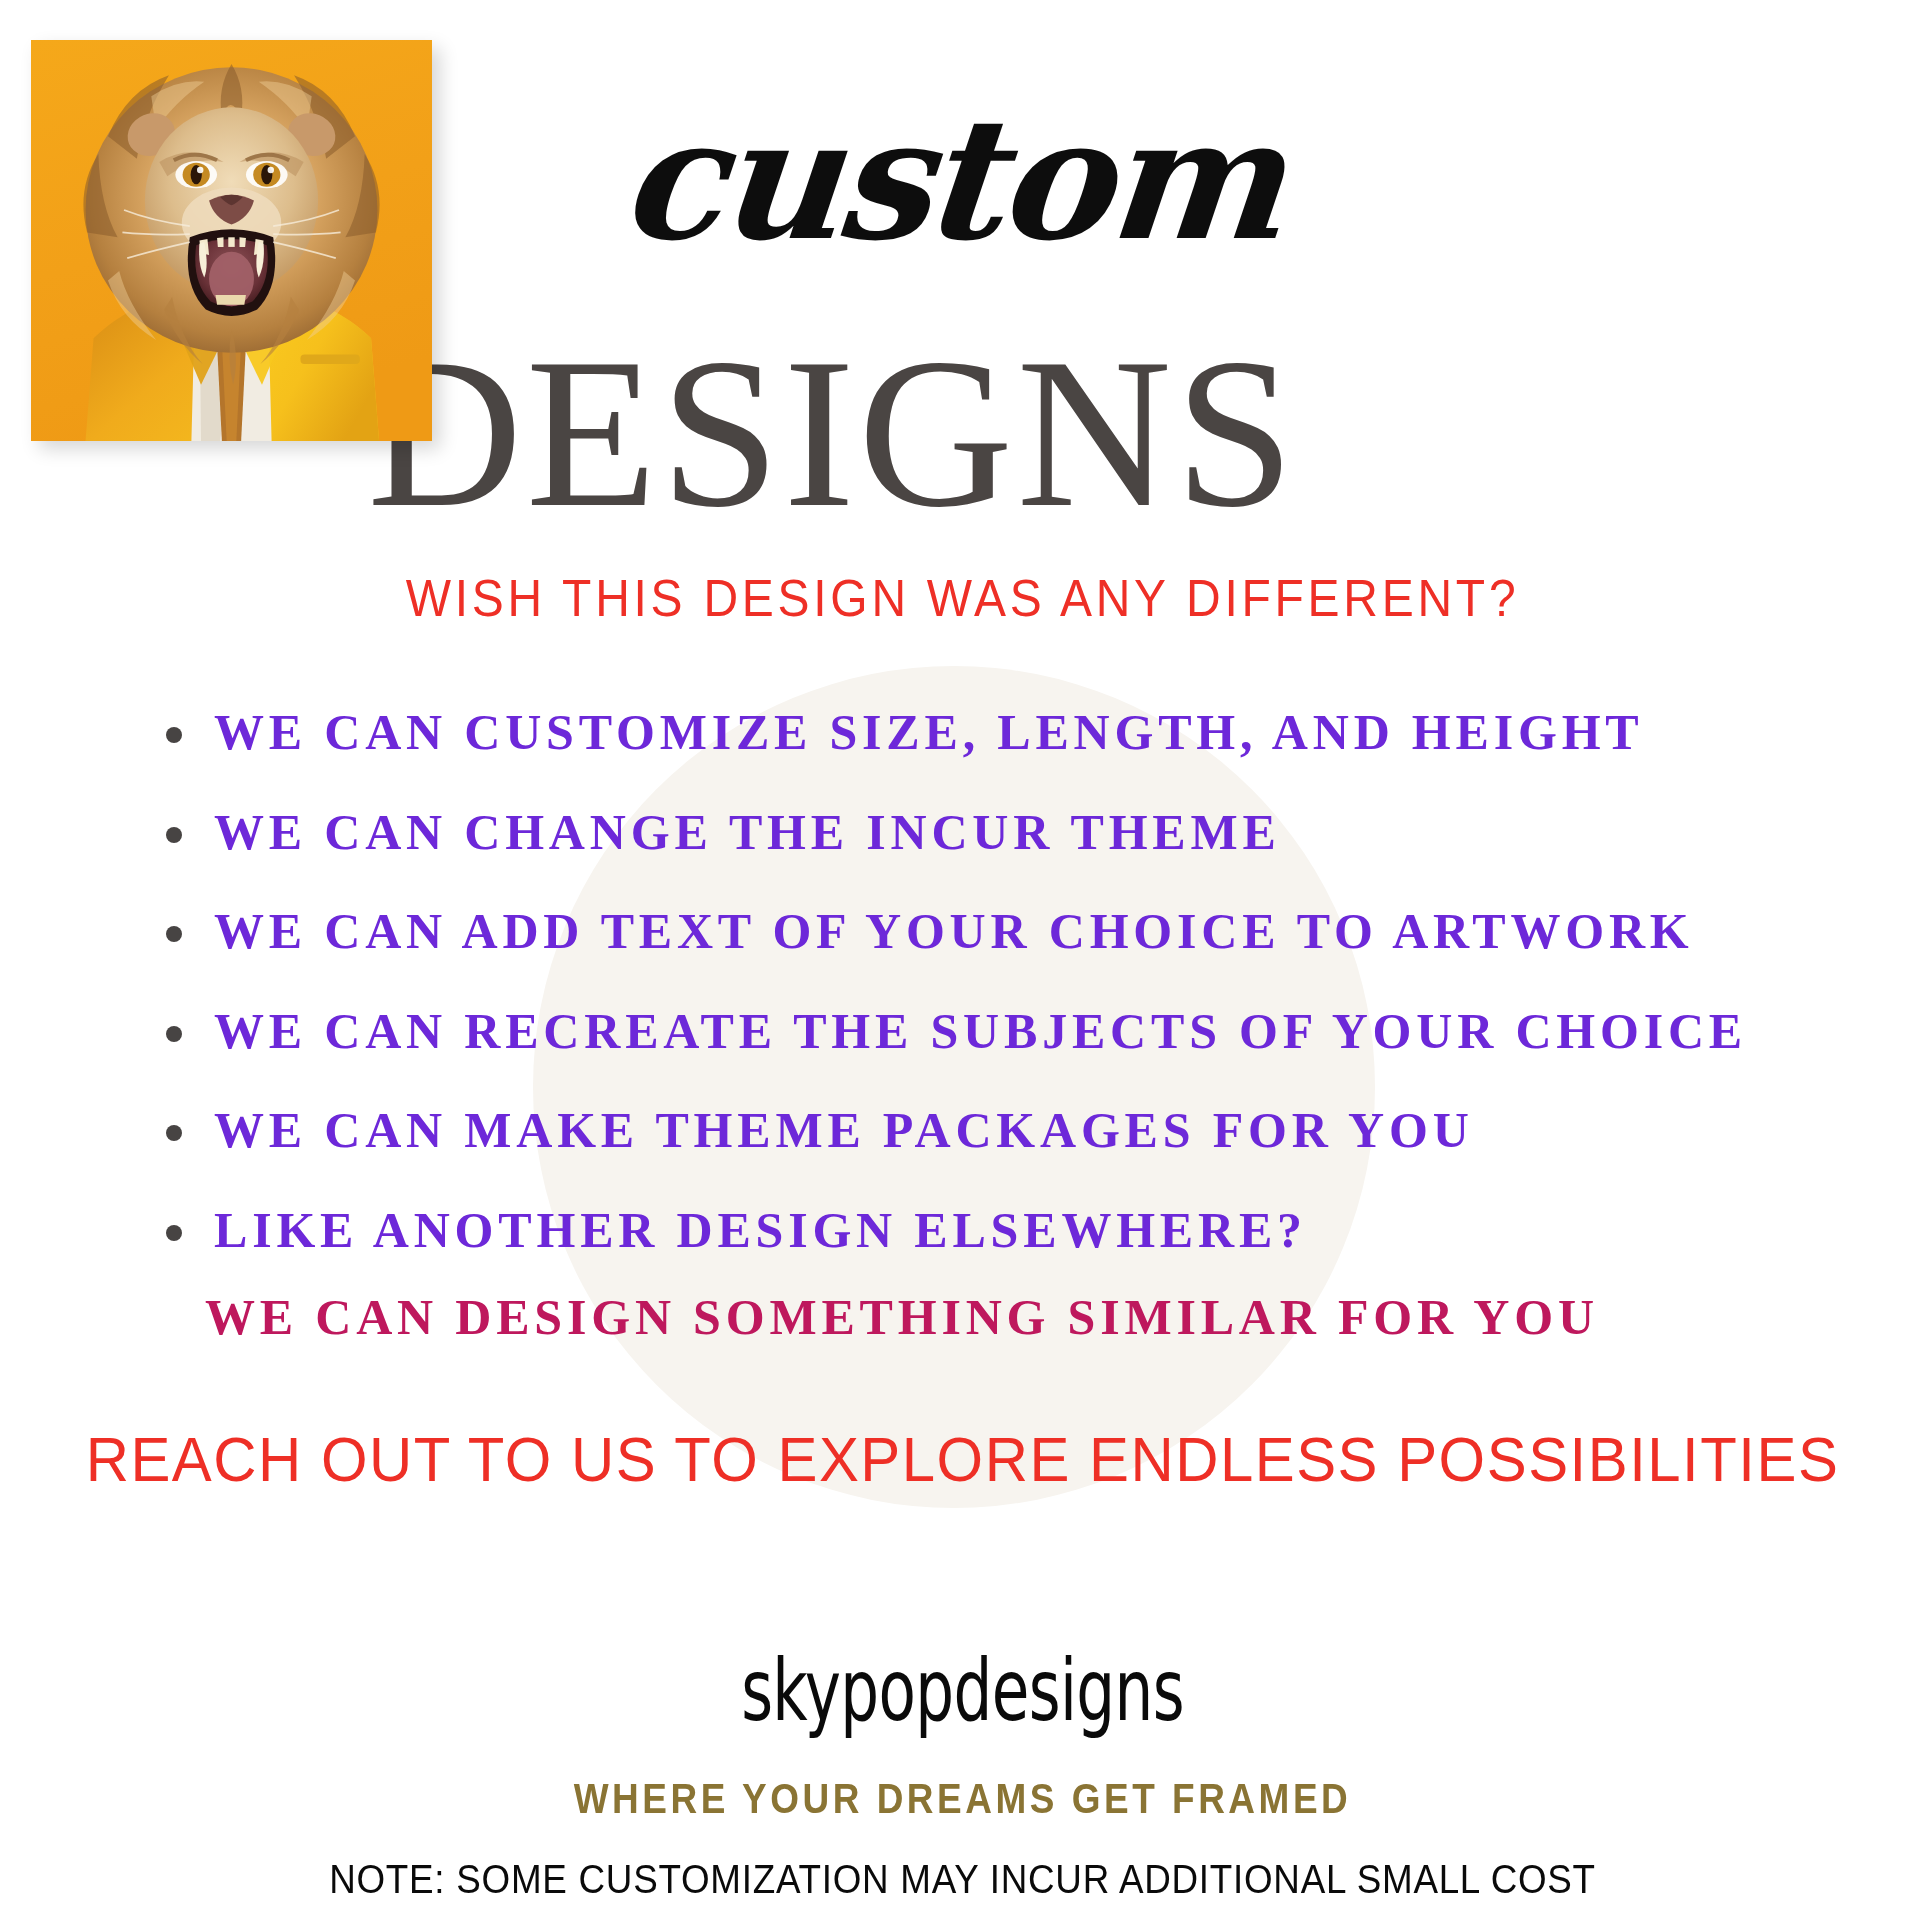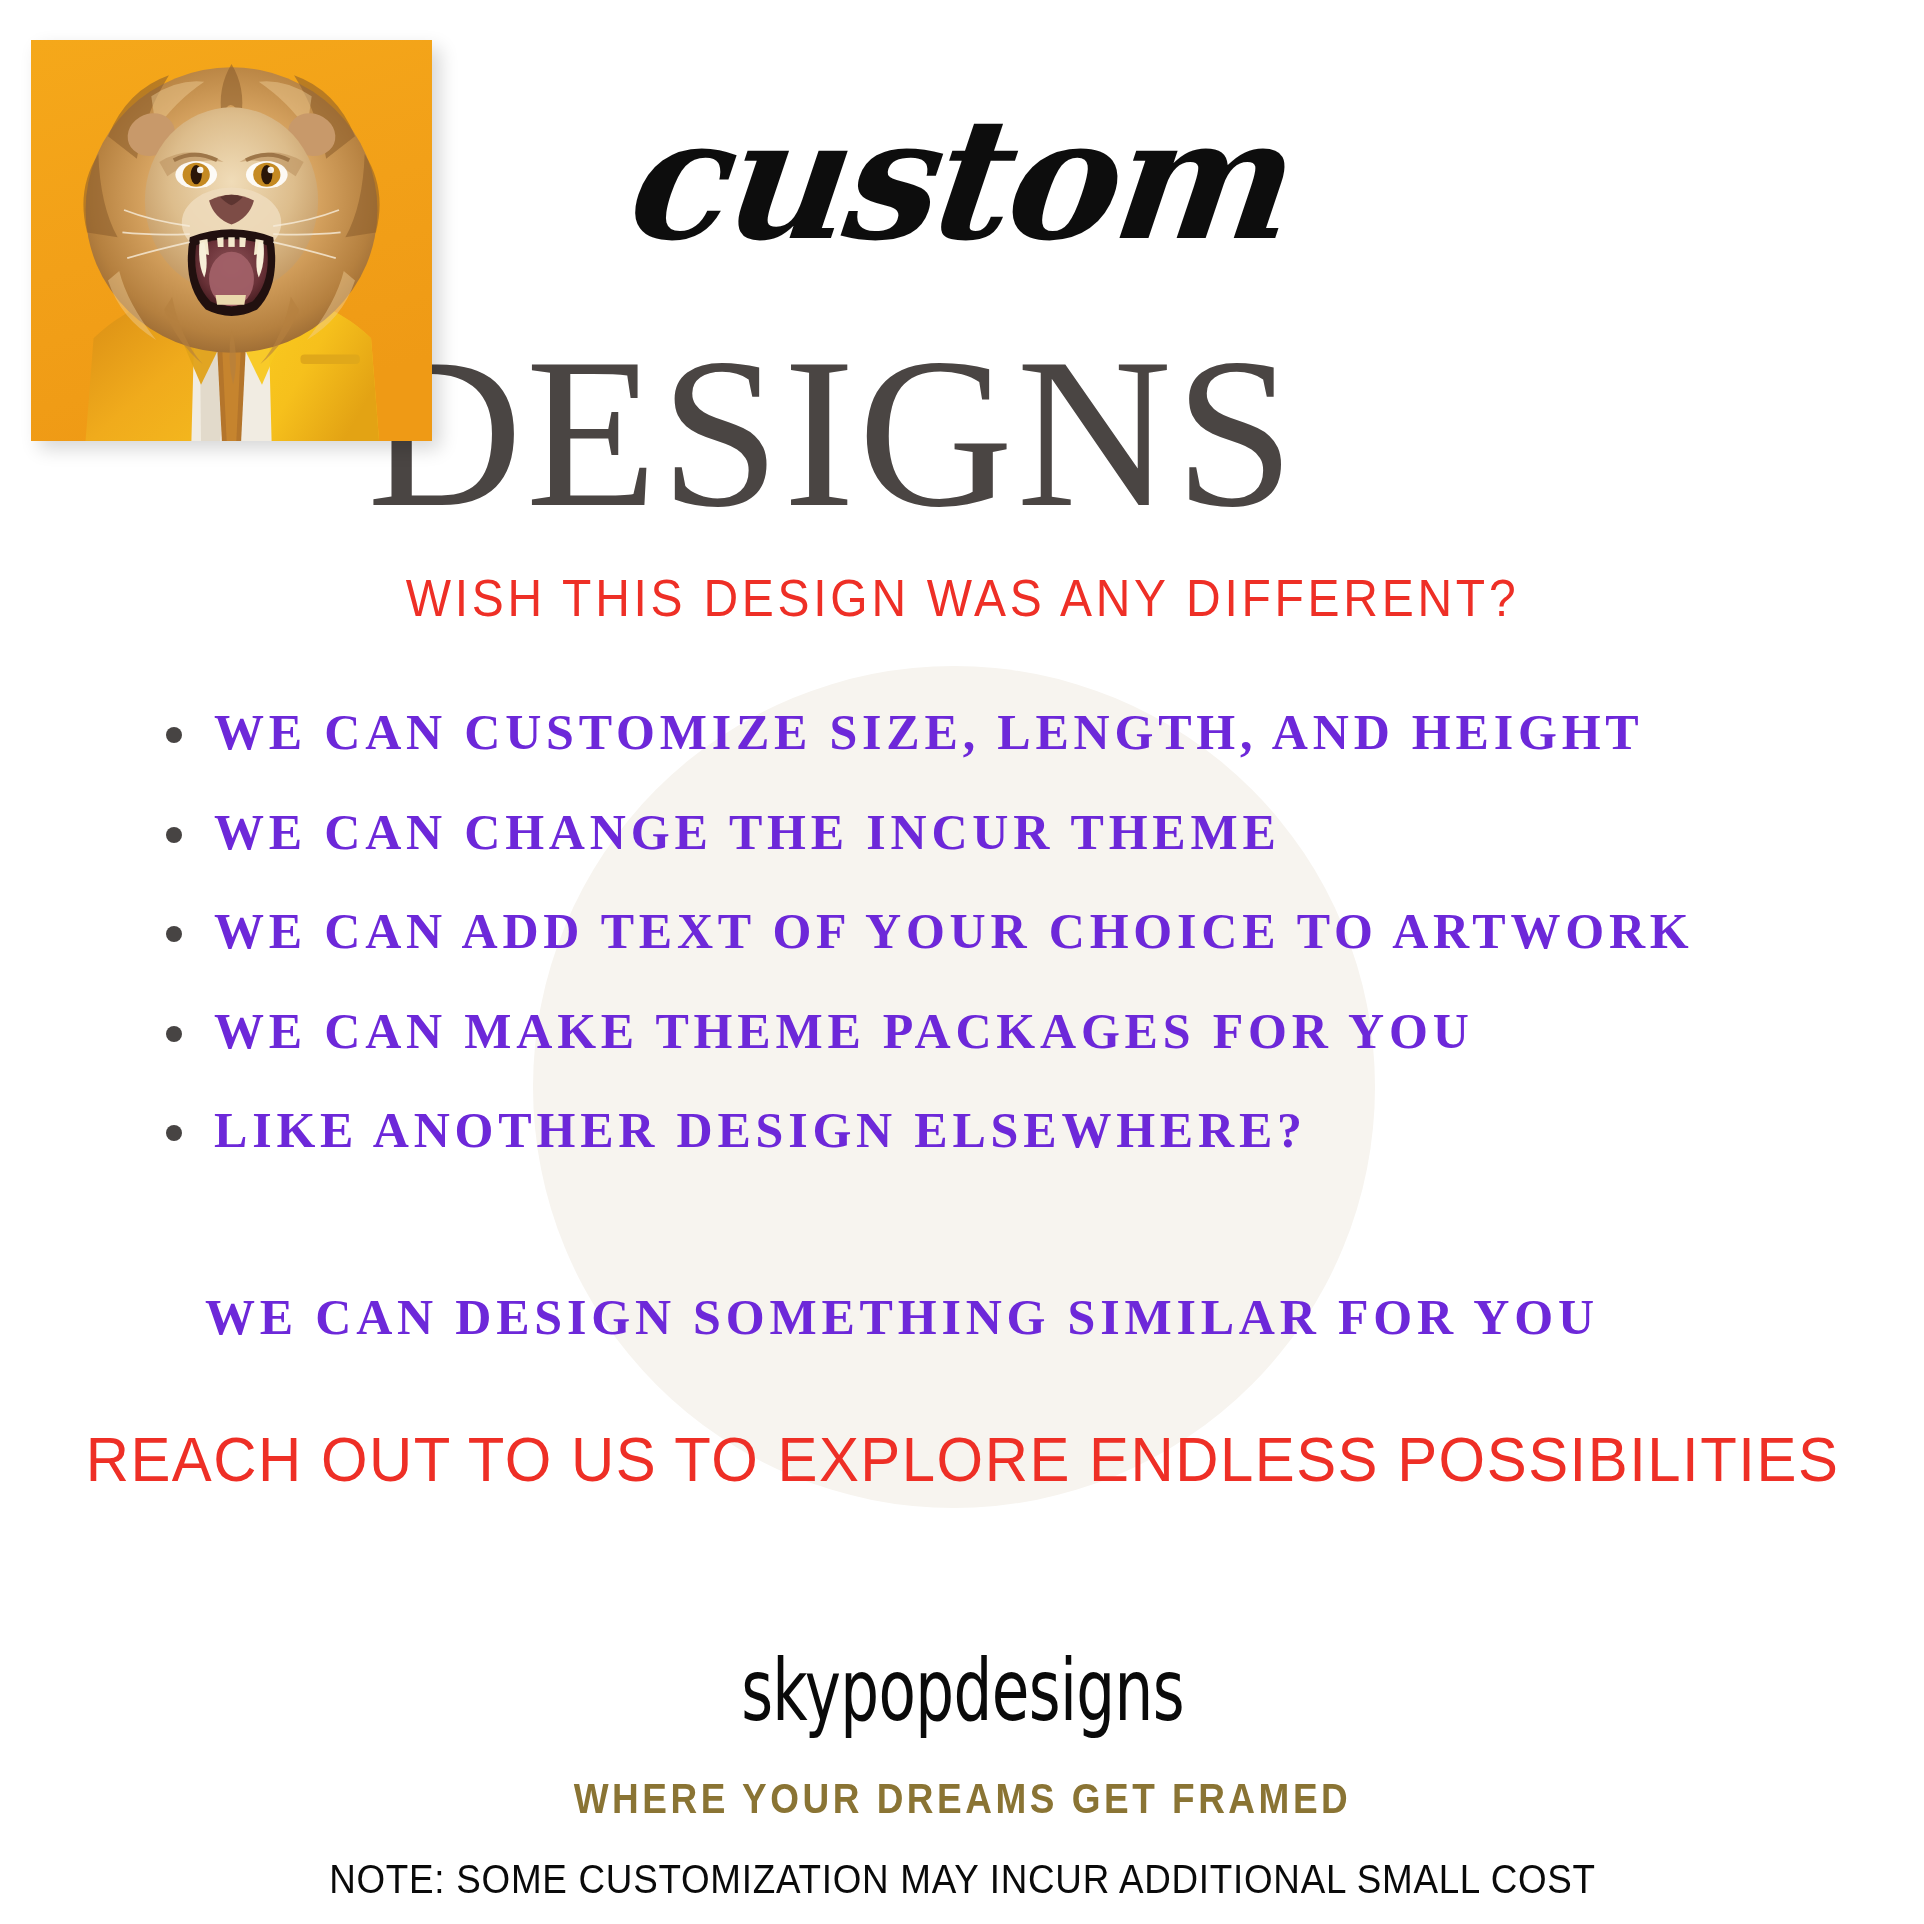--- a/index.html
+++ b/index.html
@@ -359,6 +359,10 @@
     </li>
     <li class="feature-item">
       <span class="bullet"></span>
+      <span>WE CAN RECREATE THE SUBJECTS OF YOUR CHOICE</span>
+    </li>
+    <li class="feature-item">
+      <span class="bullet"></span>
       <span>WE CAN MAKE THEME PACKAGES FOR YOU</span>
     </li>
     <li class="feature-item">

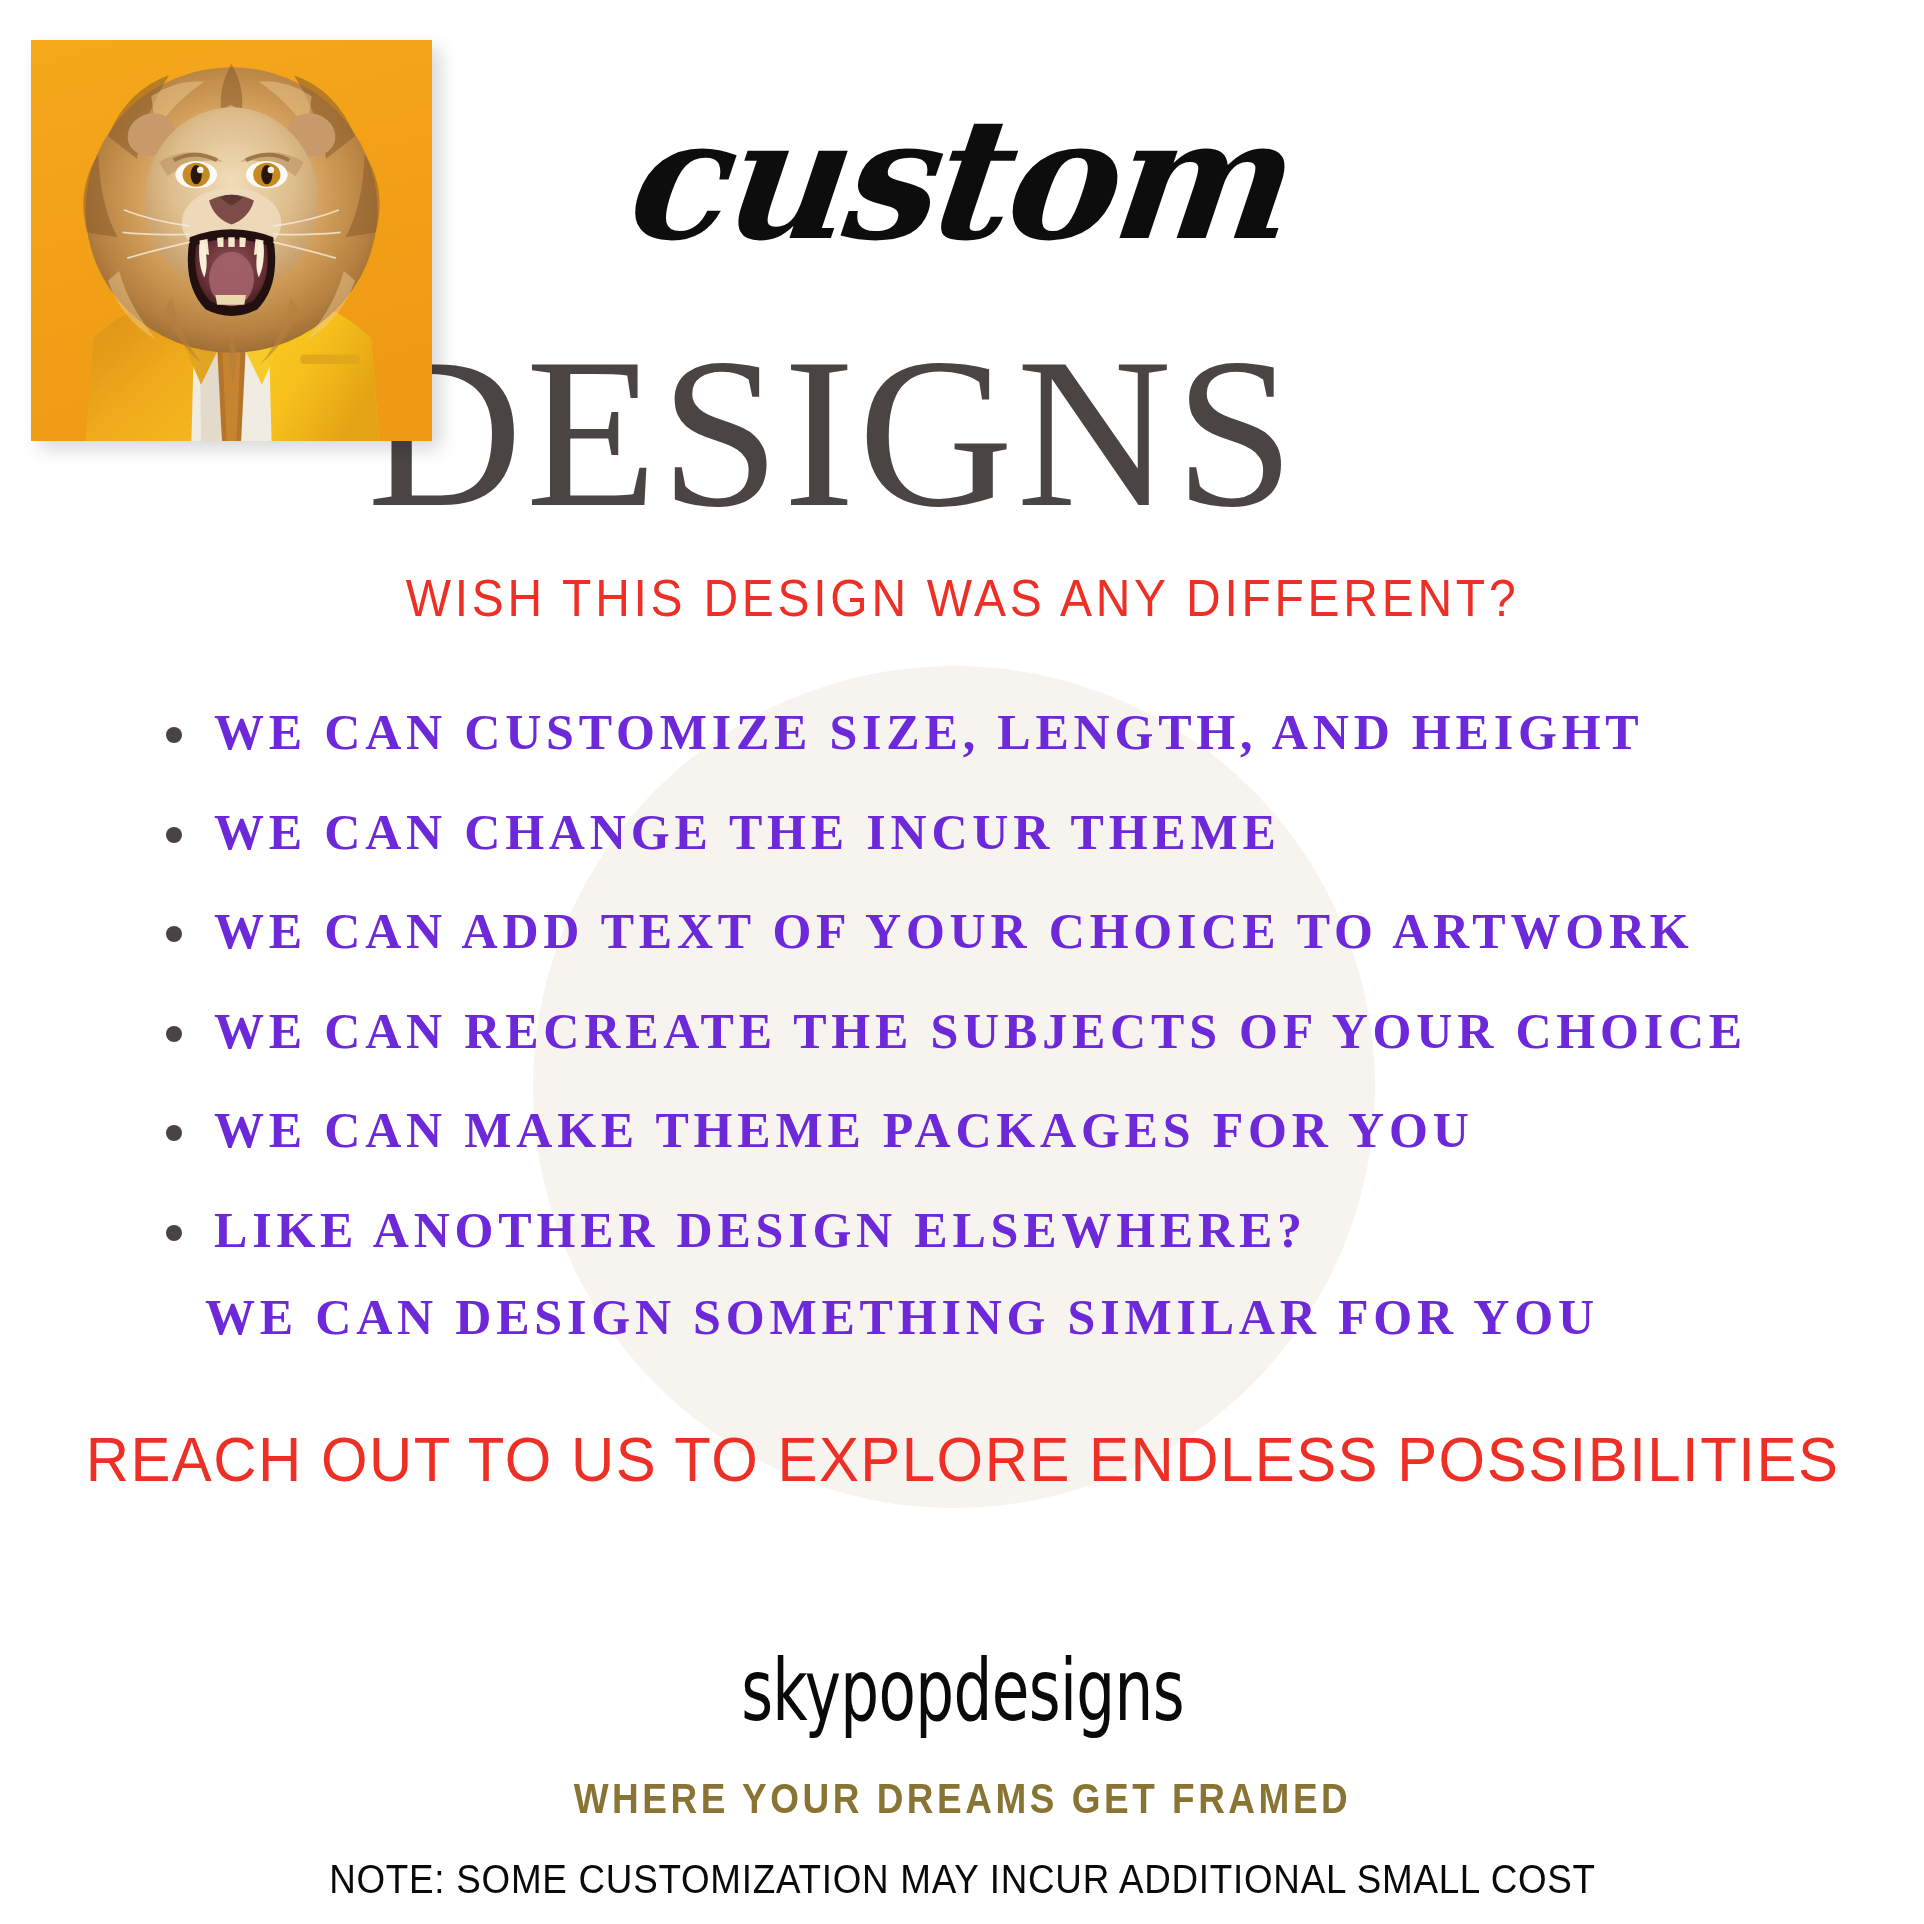--- a/index.html
+++ b/index.html
@@ -138,7 +138,7 @@
     font-weight: 700;
     font-size: 50px;
     line-height: 1.05;
-    color: #6d28d9;
+    color: #be185d;
     letter-spacing: 4.8px;
     white-space: nowrap;
   }

